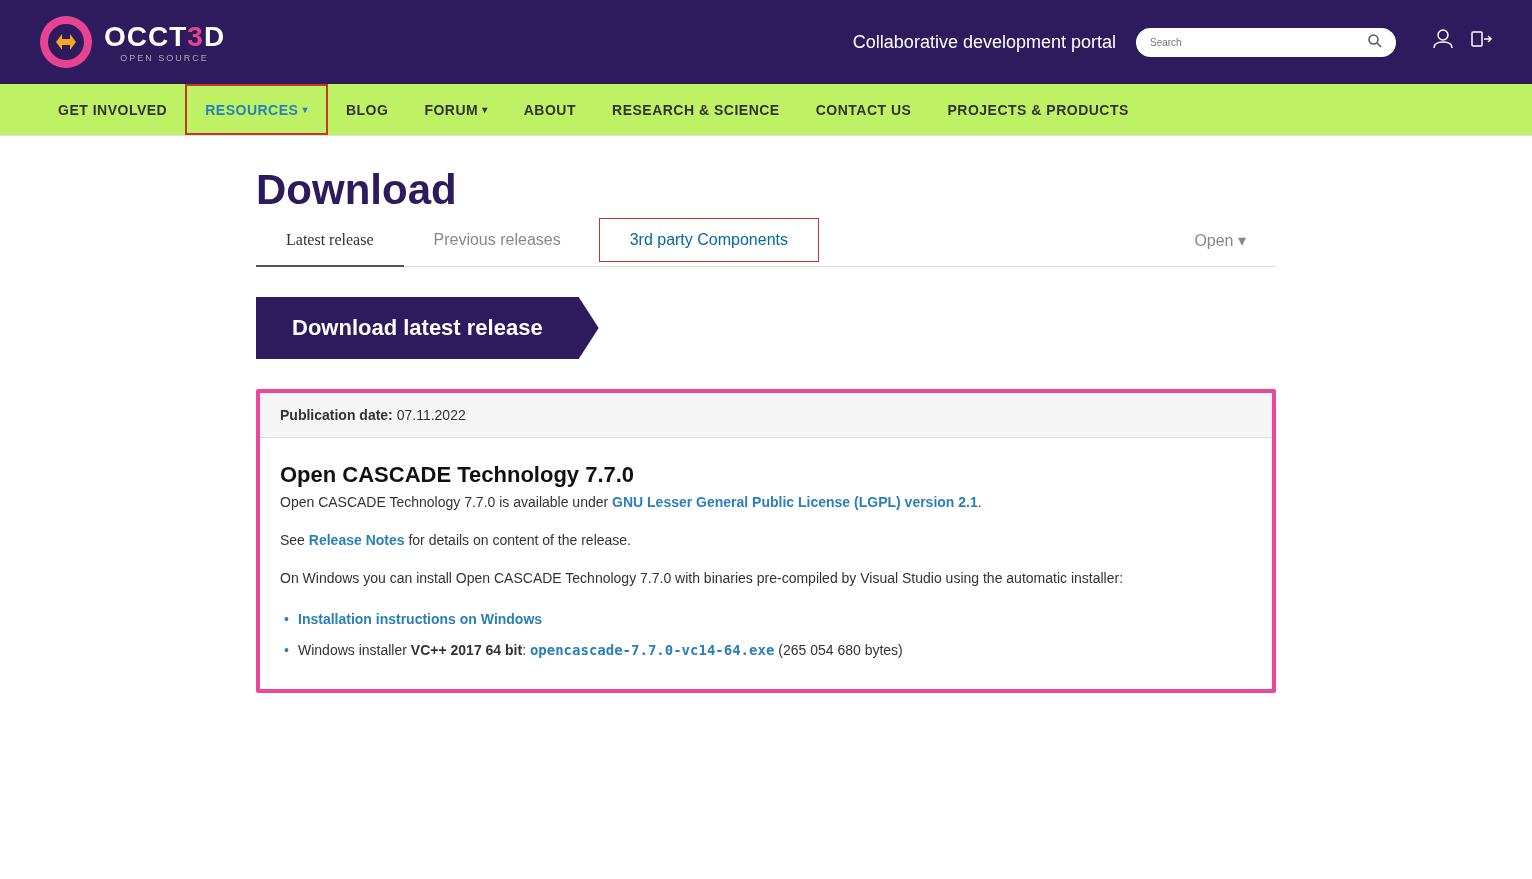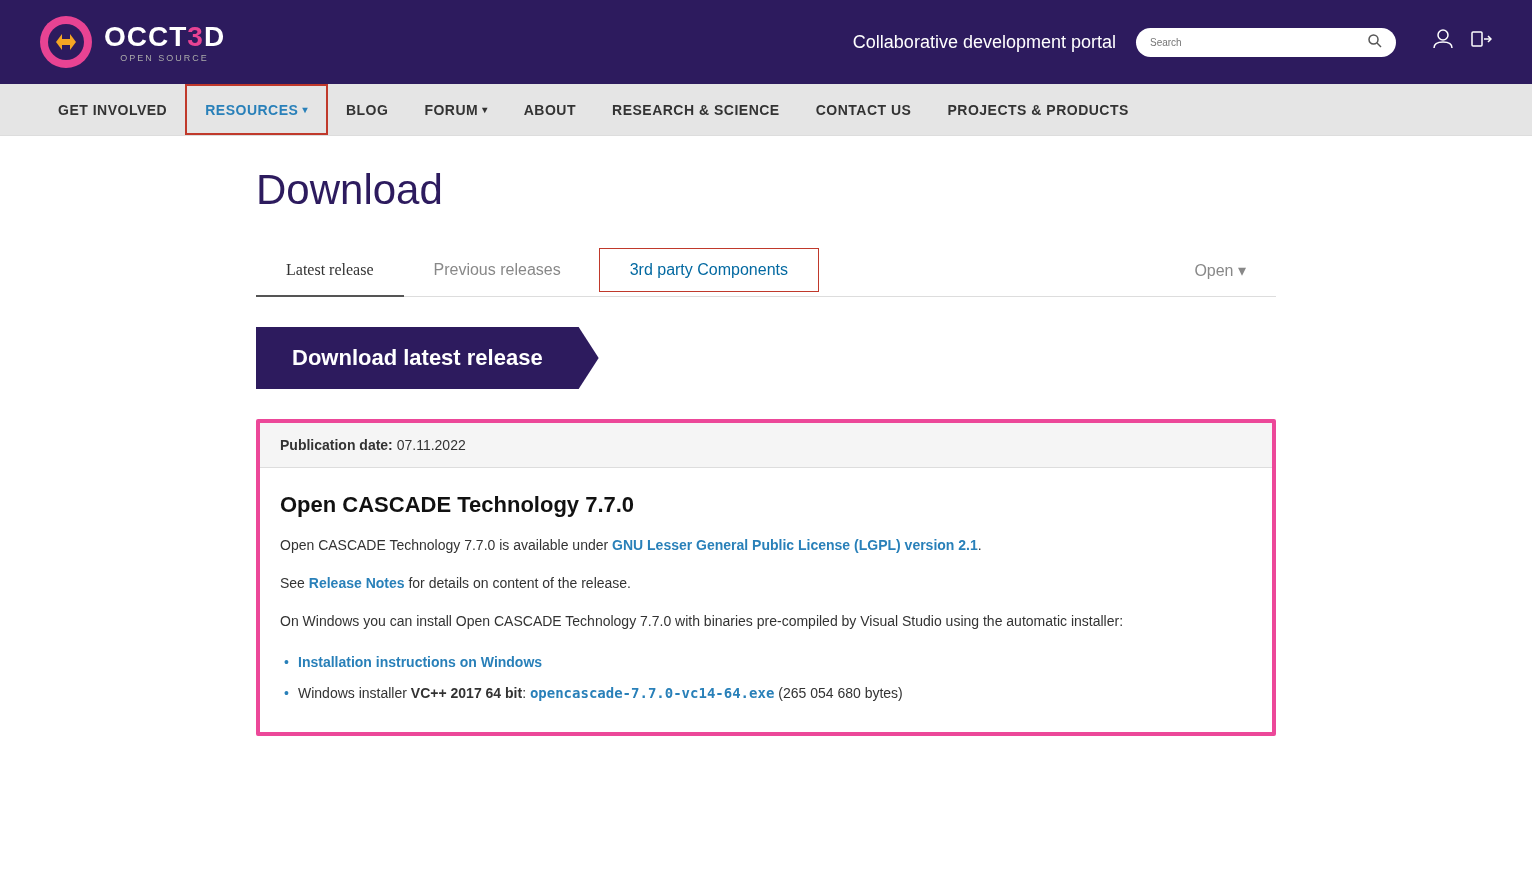--- a/index.html
+++ b/index.html
@@ -92,7 +92,7 @@
       padding: 0 40px;
       display: flex;
       align-items: stretch;
-      background: #e5e5e5;
+      background: #bef264;
       height: 52px;
     }
     .nav-item {

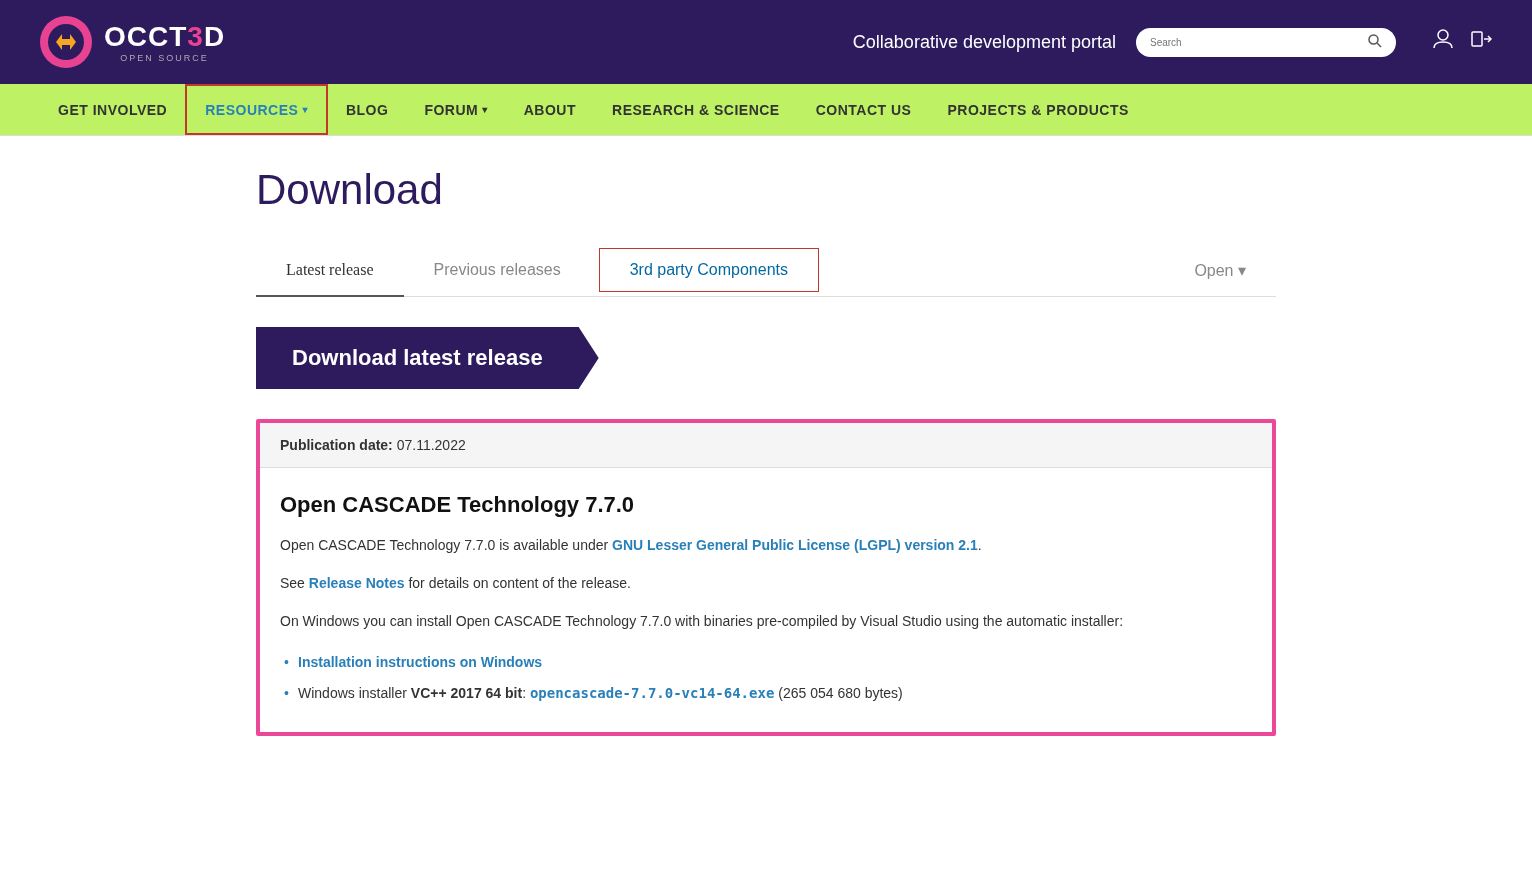--- a/index.html
+++ b/index.html
@@ -128,9 +128,8 @@
 
     .page-title {
       font-size: 42px;
-      font-weight: normal;
+      font-weight: bold;
       color: #2d1b5e;
-      margin-bottom: 30px;
     }
 
     

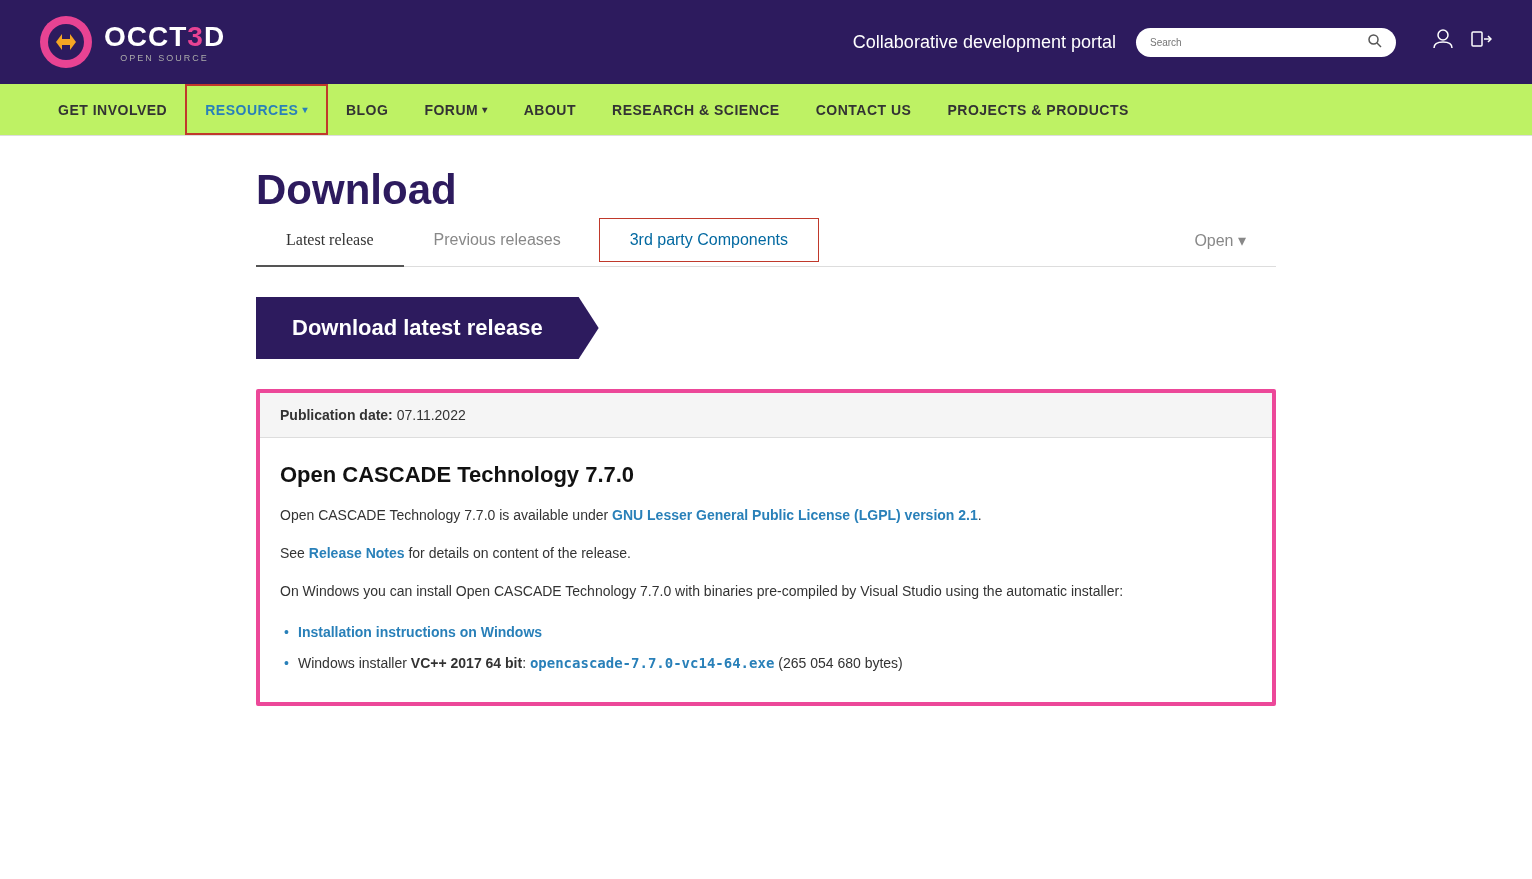--- a/index.html
+++ b/index.html
@@ -214,7 +214,7 @@
       font-size: 22px;
       font-weight: bold;
       color: #111;
-      margin-bottom: 16px;
+      margin-bottom: 3px;
     }
     .release-para {
       font-size: 14px;

